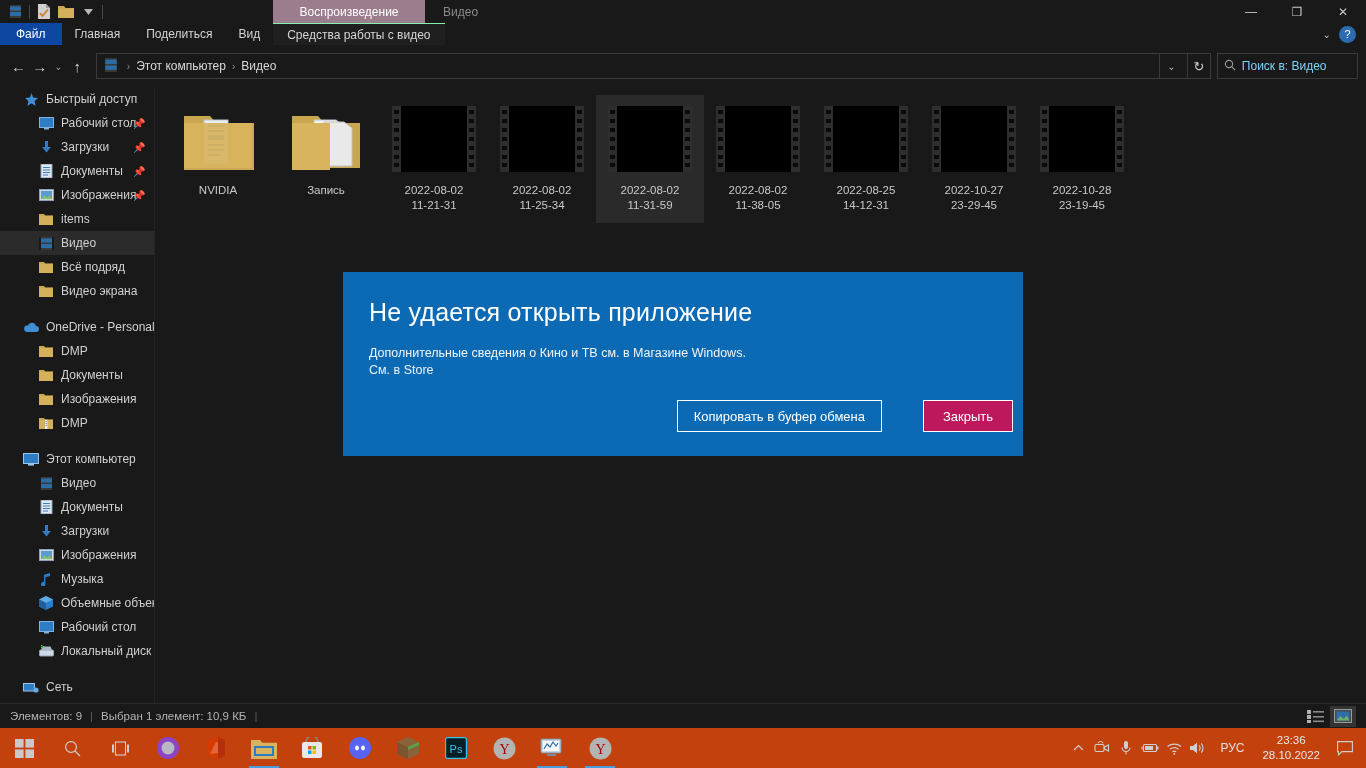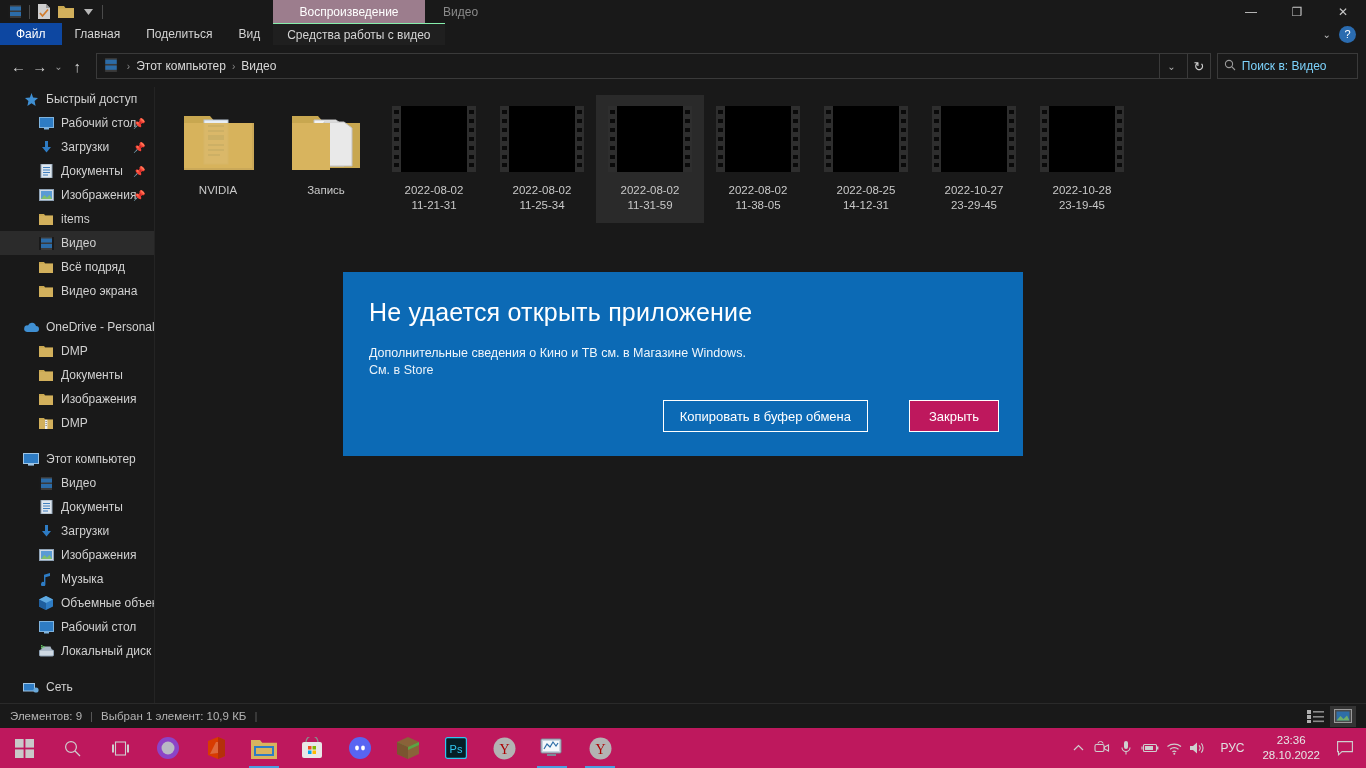--- a/index.html
+++ b/index.html
@@ -129,7 +129,7 @@
   .dlg-title { font-size: 25px; font-weight: normal; letter-spacing: .2px; }
   .dlg-body { font-size: 12.5px; margin-top: 16px; line-height: 20px; color: #f0f6fb; }
   .dlg-link { font-size: 12.5px; color: #eaf2f9; }
-  .dlg-actions { position: absolute; right: 24px; bottom: 24px; display: flex; gap: 16px; }
+  .dlg-actions { position: absolute; right: 10px; bottom: 24px; display: flex; gap: 16px; }
   .dlg-btn {
     height: 32px; min-width: 90px; padding: 0 16px; border: 1px solid #fff;
     background: transparent; color: #fff; font-size: 13px;

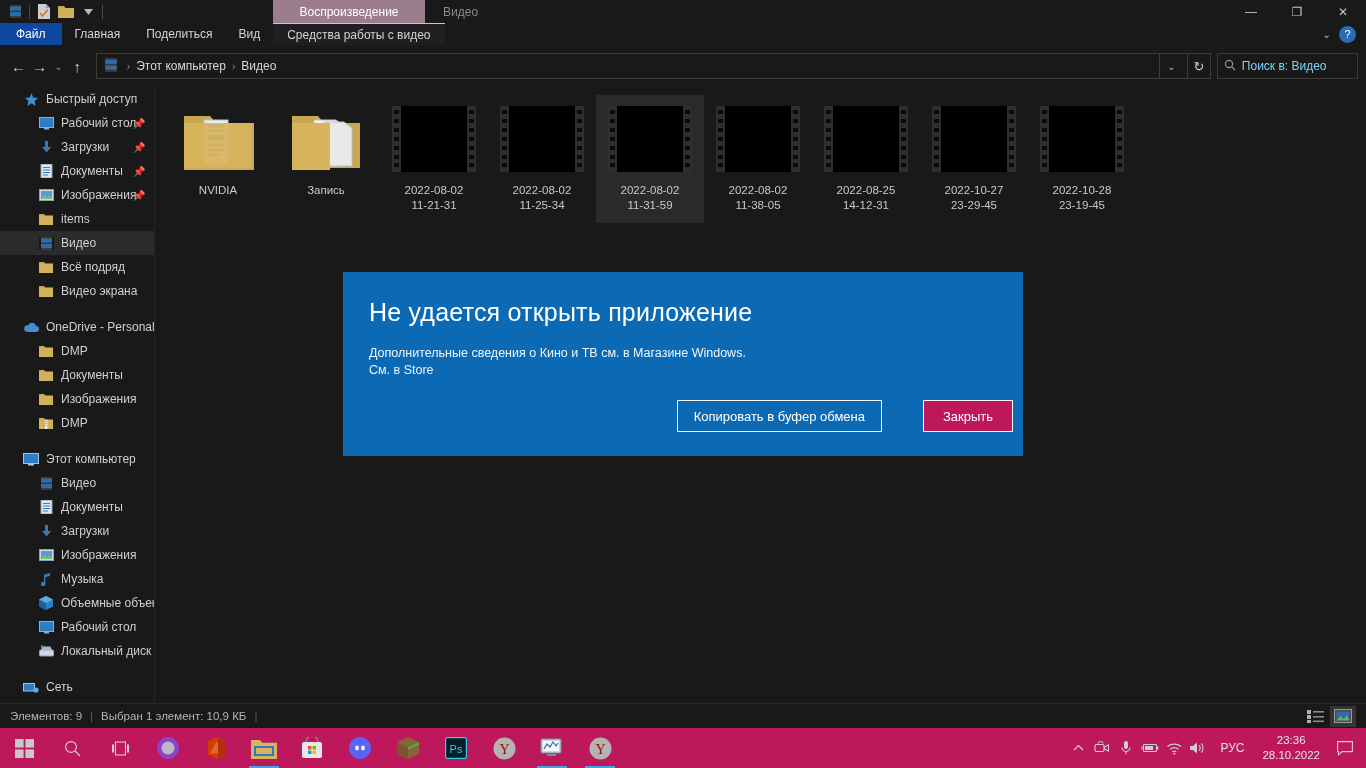--- a/index.html
+++ b/index.html
@@ -153,7 +153,7 @@
   
   .taskbar {
     position: absolute; top: 728px; left: 0; width: 1366px; height: 40px;
-    background: #be185d; display: flex; align-items: center;
+    background: #c2410c; display: flex; align-items: center;
   }
   .startbtn { width: 48px; height: 40px; display: flex; align-items: center; justify-content: center; }
   .tb-ico {

